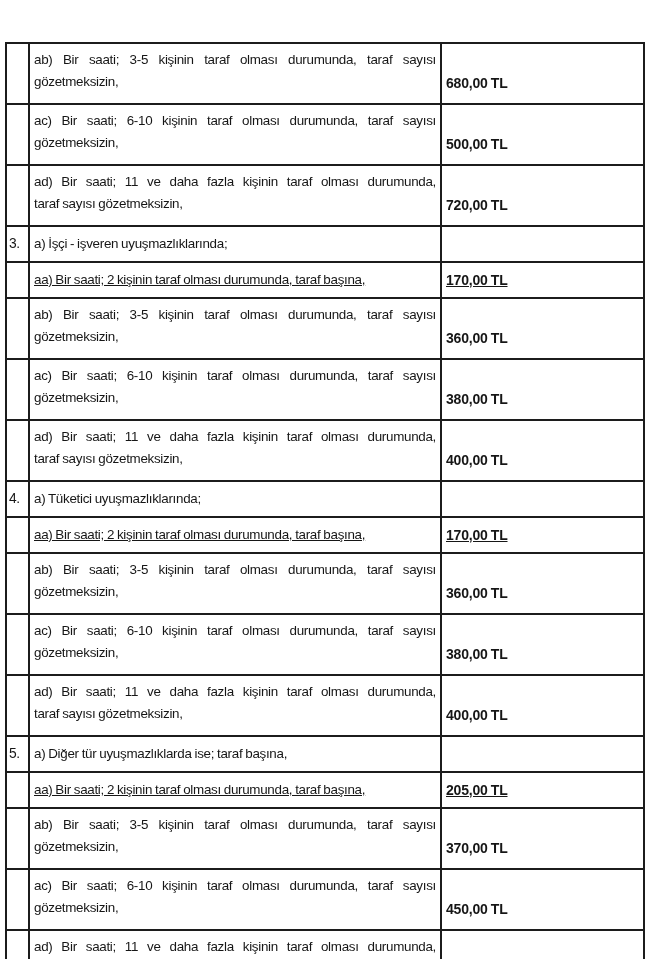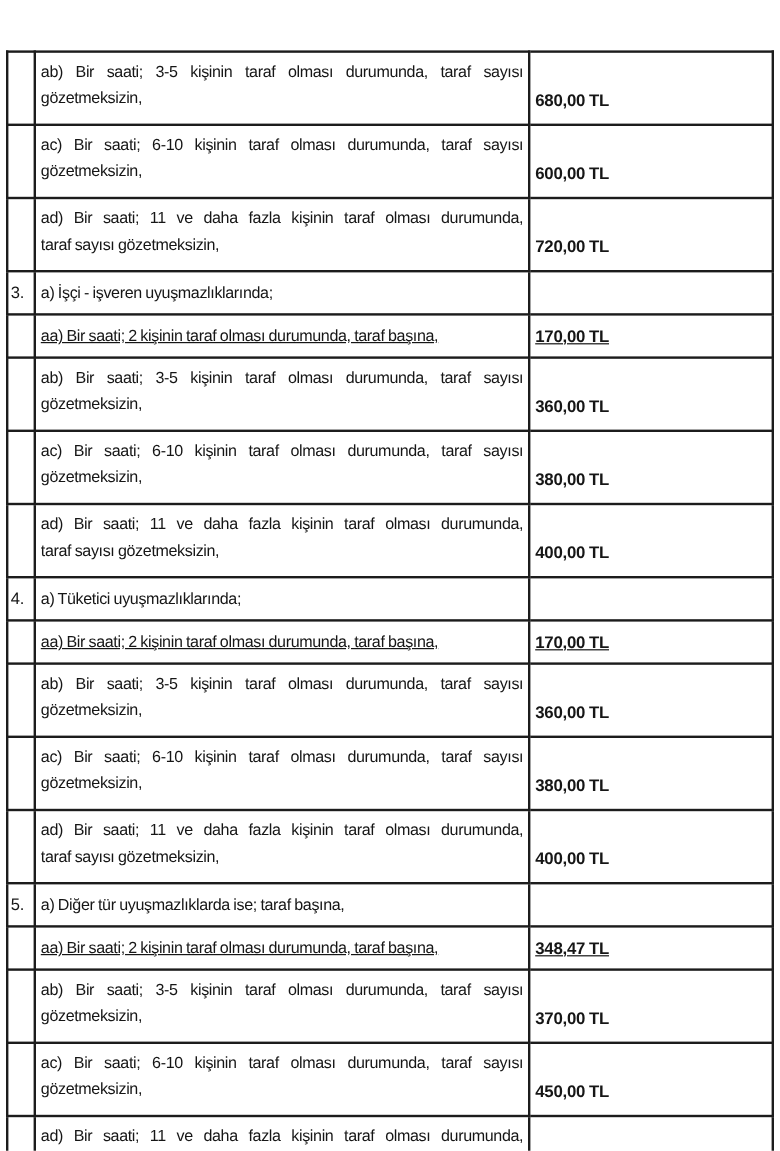--- a/index.html
+++ b/index.html
@@ -73,7 +73,7 @@
             <div class="line jl">ac) Bir saati; 6-10 kişinin taraf olması durumunda, taraf sayısı</div>
             <div class="line">gözetmeksizin,</div>
           </td>
-          <td class="price"><span>600,00 TL</span></td>
+          <td class="price"><span>500,00 TL</span></td>
         </tr>
         <tr class="tall">
           <td class="num"></td>

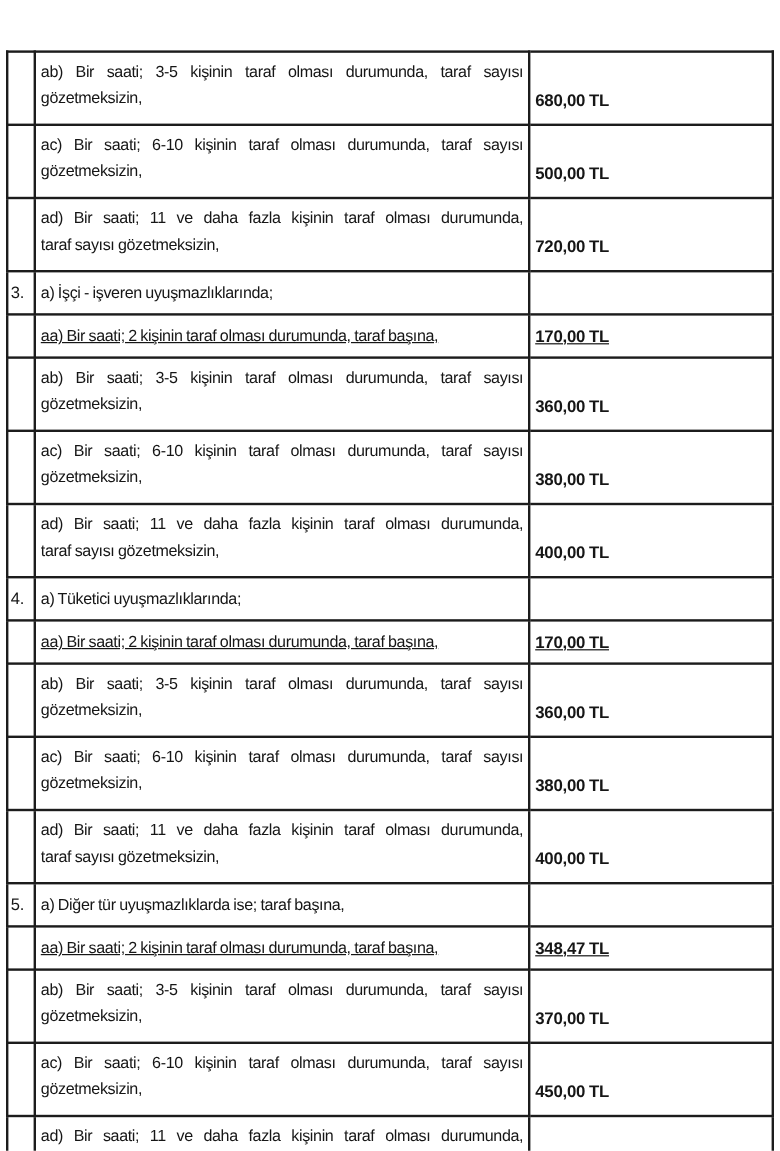--- a/index.html
+++ b/index.html
@@ -171,7 +171,7 @@
           <td class="desc">
             <div class="line">aa) Bir saati; 2 kişinin taraf olması durumunda, taraf başına,</div>
           </td>
-          <td class="price"><span>348,47 TL</span></td>
+          <td class="price"><span>205,00 TL</span></td>
         </tr>
         <tr class="tall">
           <td class="num"></td>

